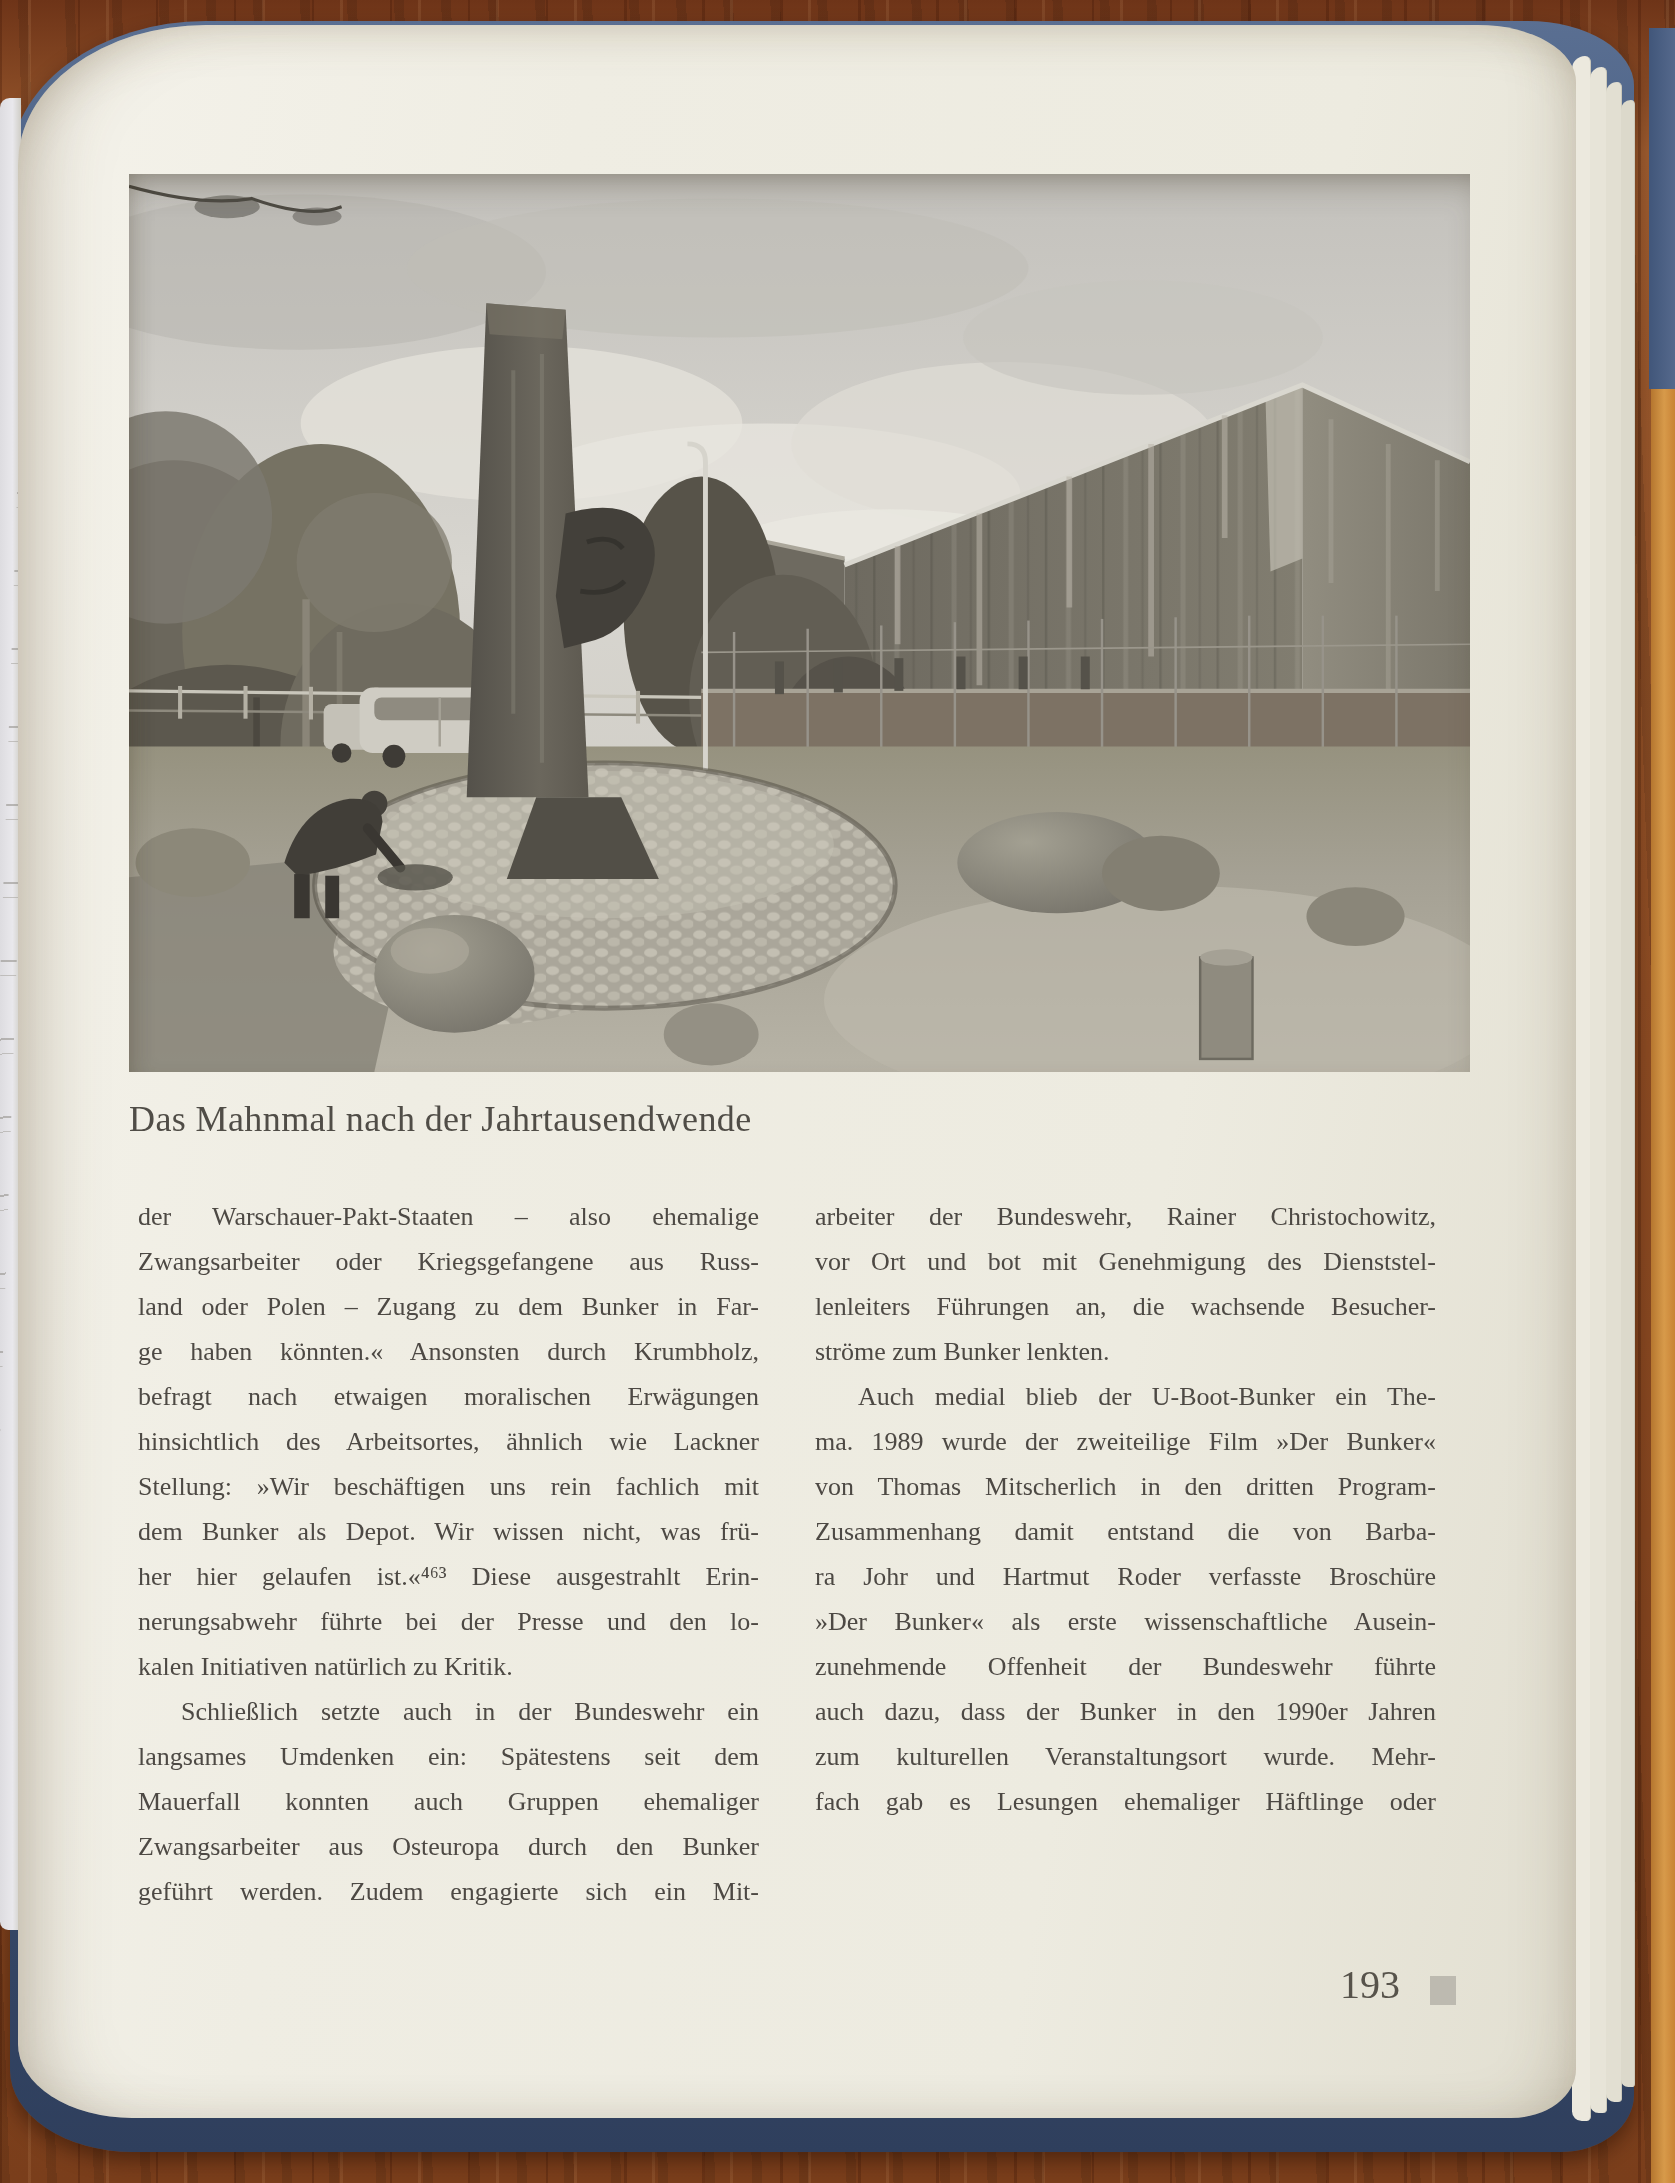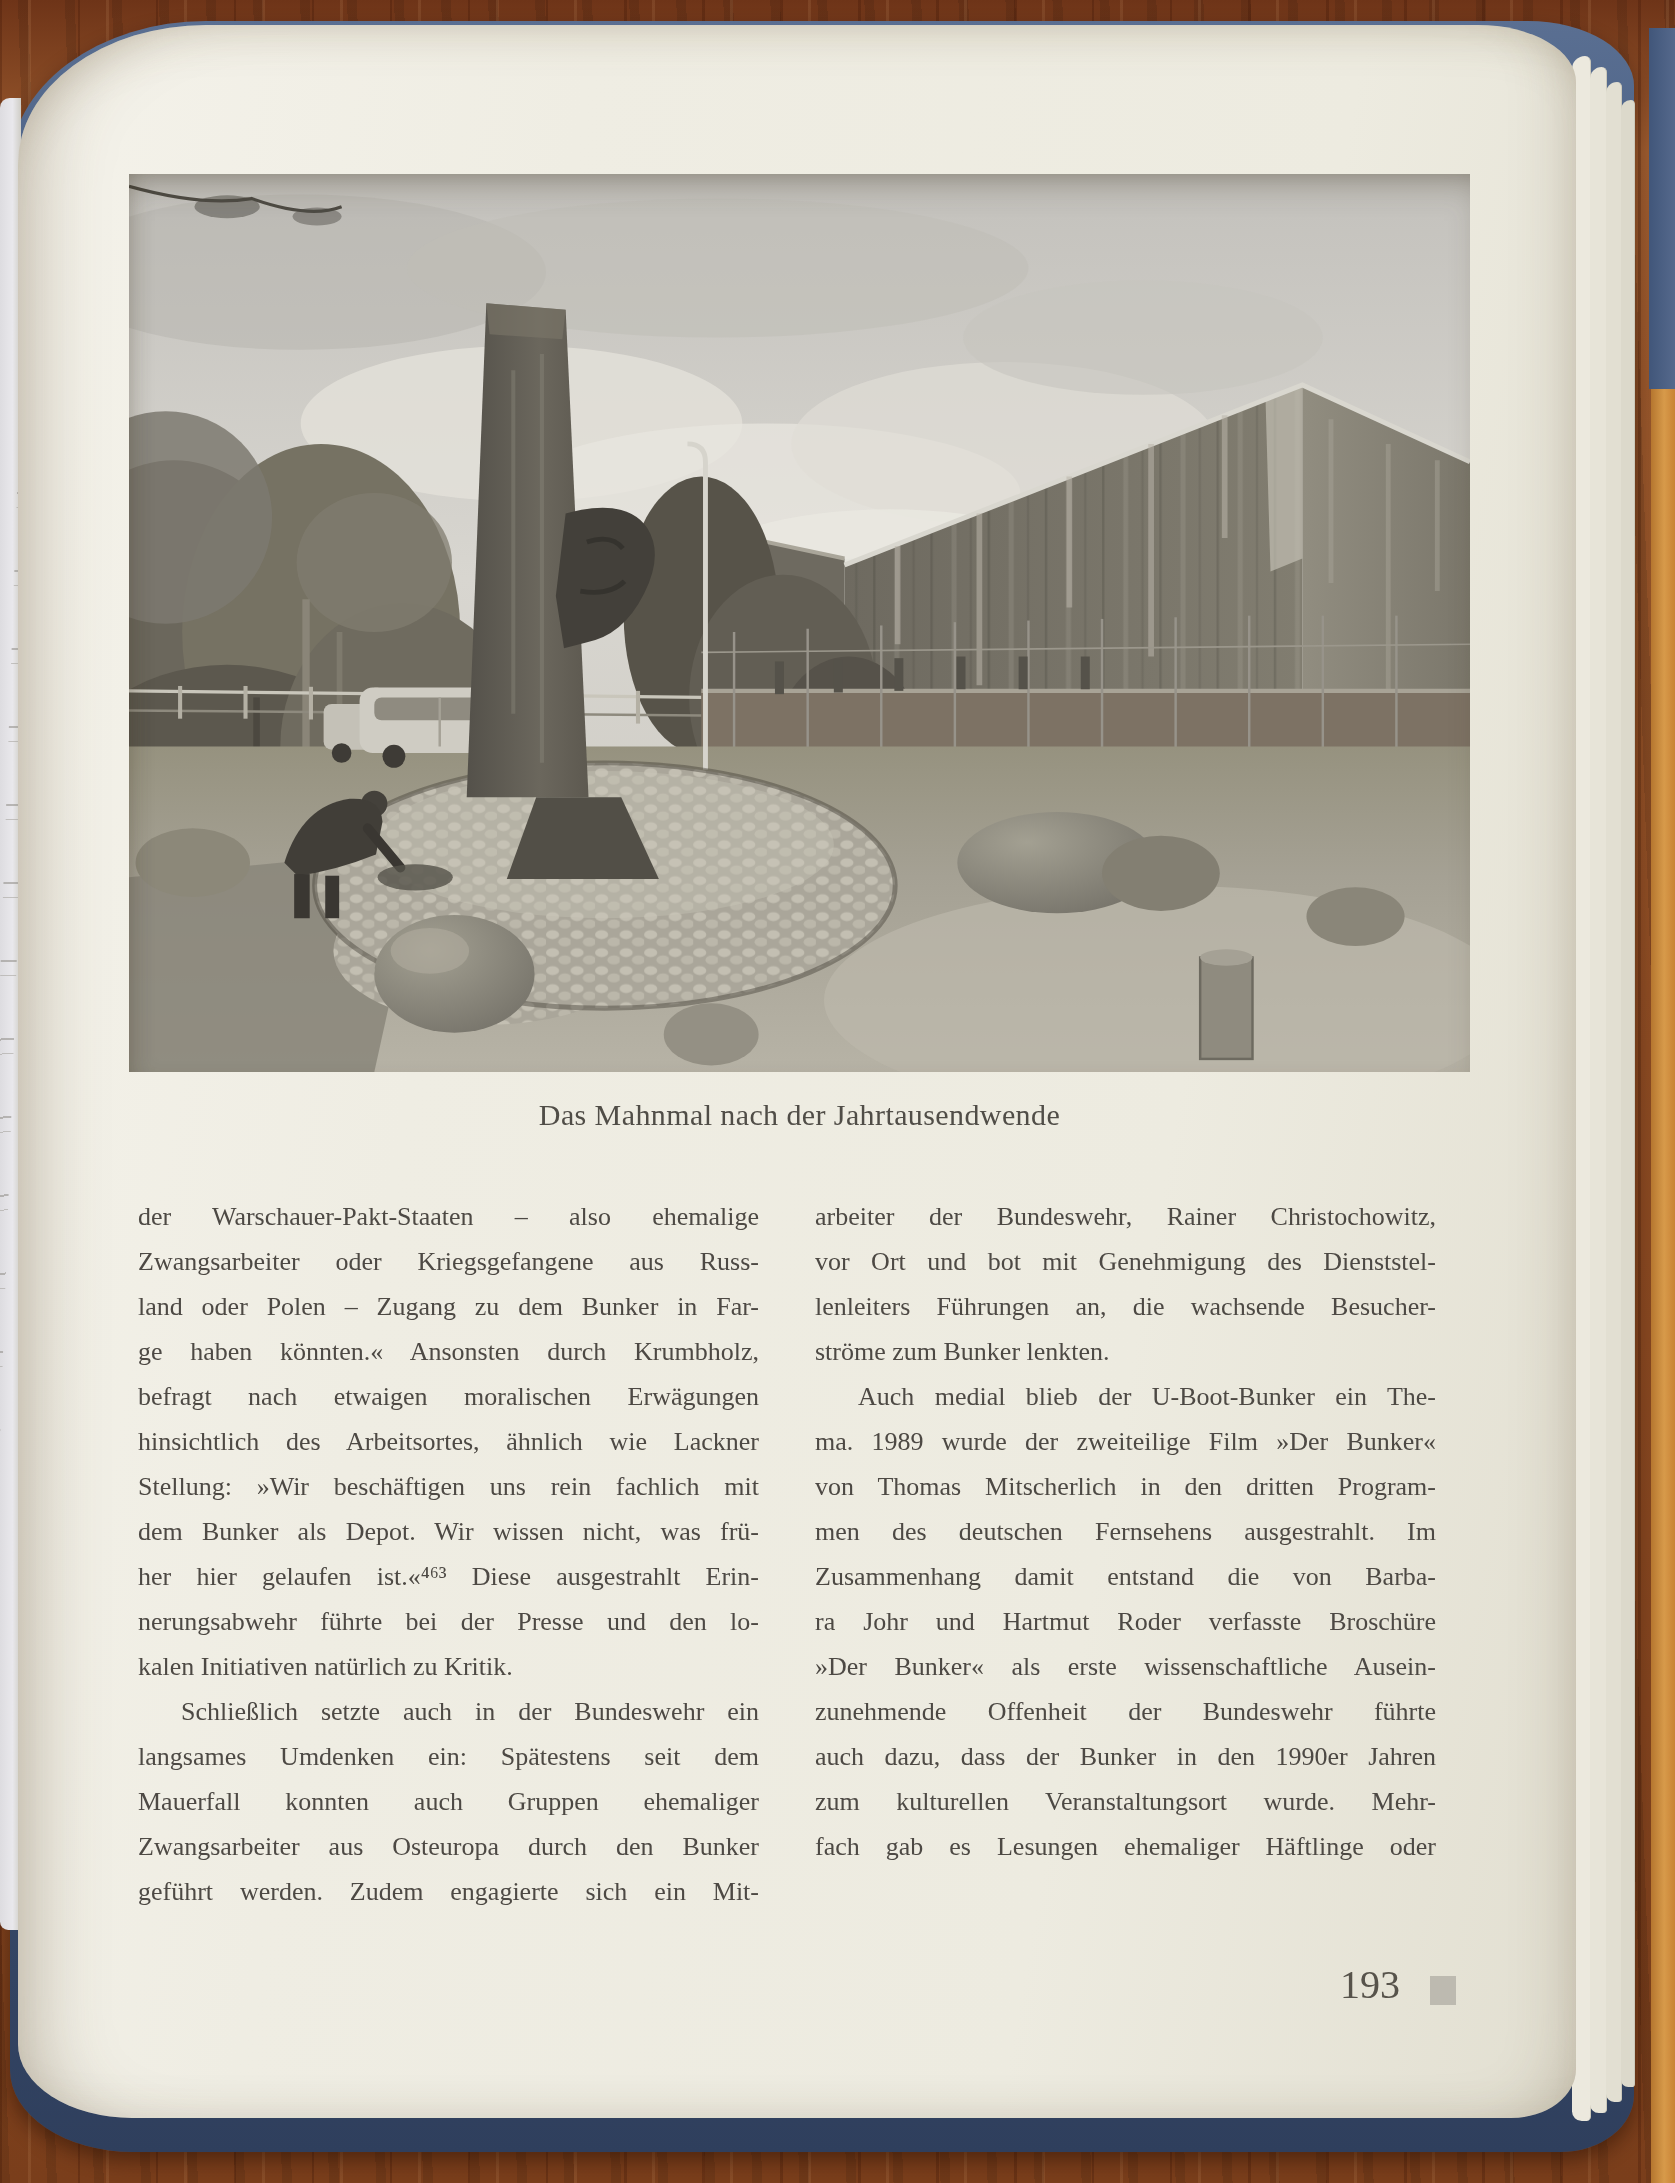--- a/index.html
+++ b/index.html
@@ -43,8 +43,8 @@
   .photo svg{display:block;width:100%;height:100%;}
   .photo::after{content:"";position:absolute;inset:0;pointer-events:none;
     box-shadow:inset 0 21px 36px -18px rgba(60,50,30,.45), inset 14.7px 0 28px -18px rgba(60,50,30,.3);}
-  .caption{position:absolute;left:111px;top:1073px;width:1341px;text-align:center;
-    font-size:30px;color:#504d47;letter-spacing:0.4px;}
+  .caption{position:absolute;left:111px;top:1073px;width:1341px;text-align:left;
+    font-size:36px;color:#504d47;letter-spacing:0.4px;}
   
   .columns{position:absolute;left:105px;top:1169px;width:1313px;display:flex;gap:41px;}
   .column{width:636px;font-size:26px;line-height:45px;color:#4d4944;margin-left:15px;}

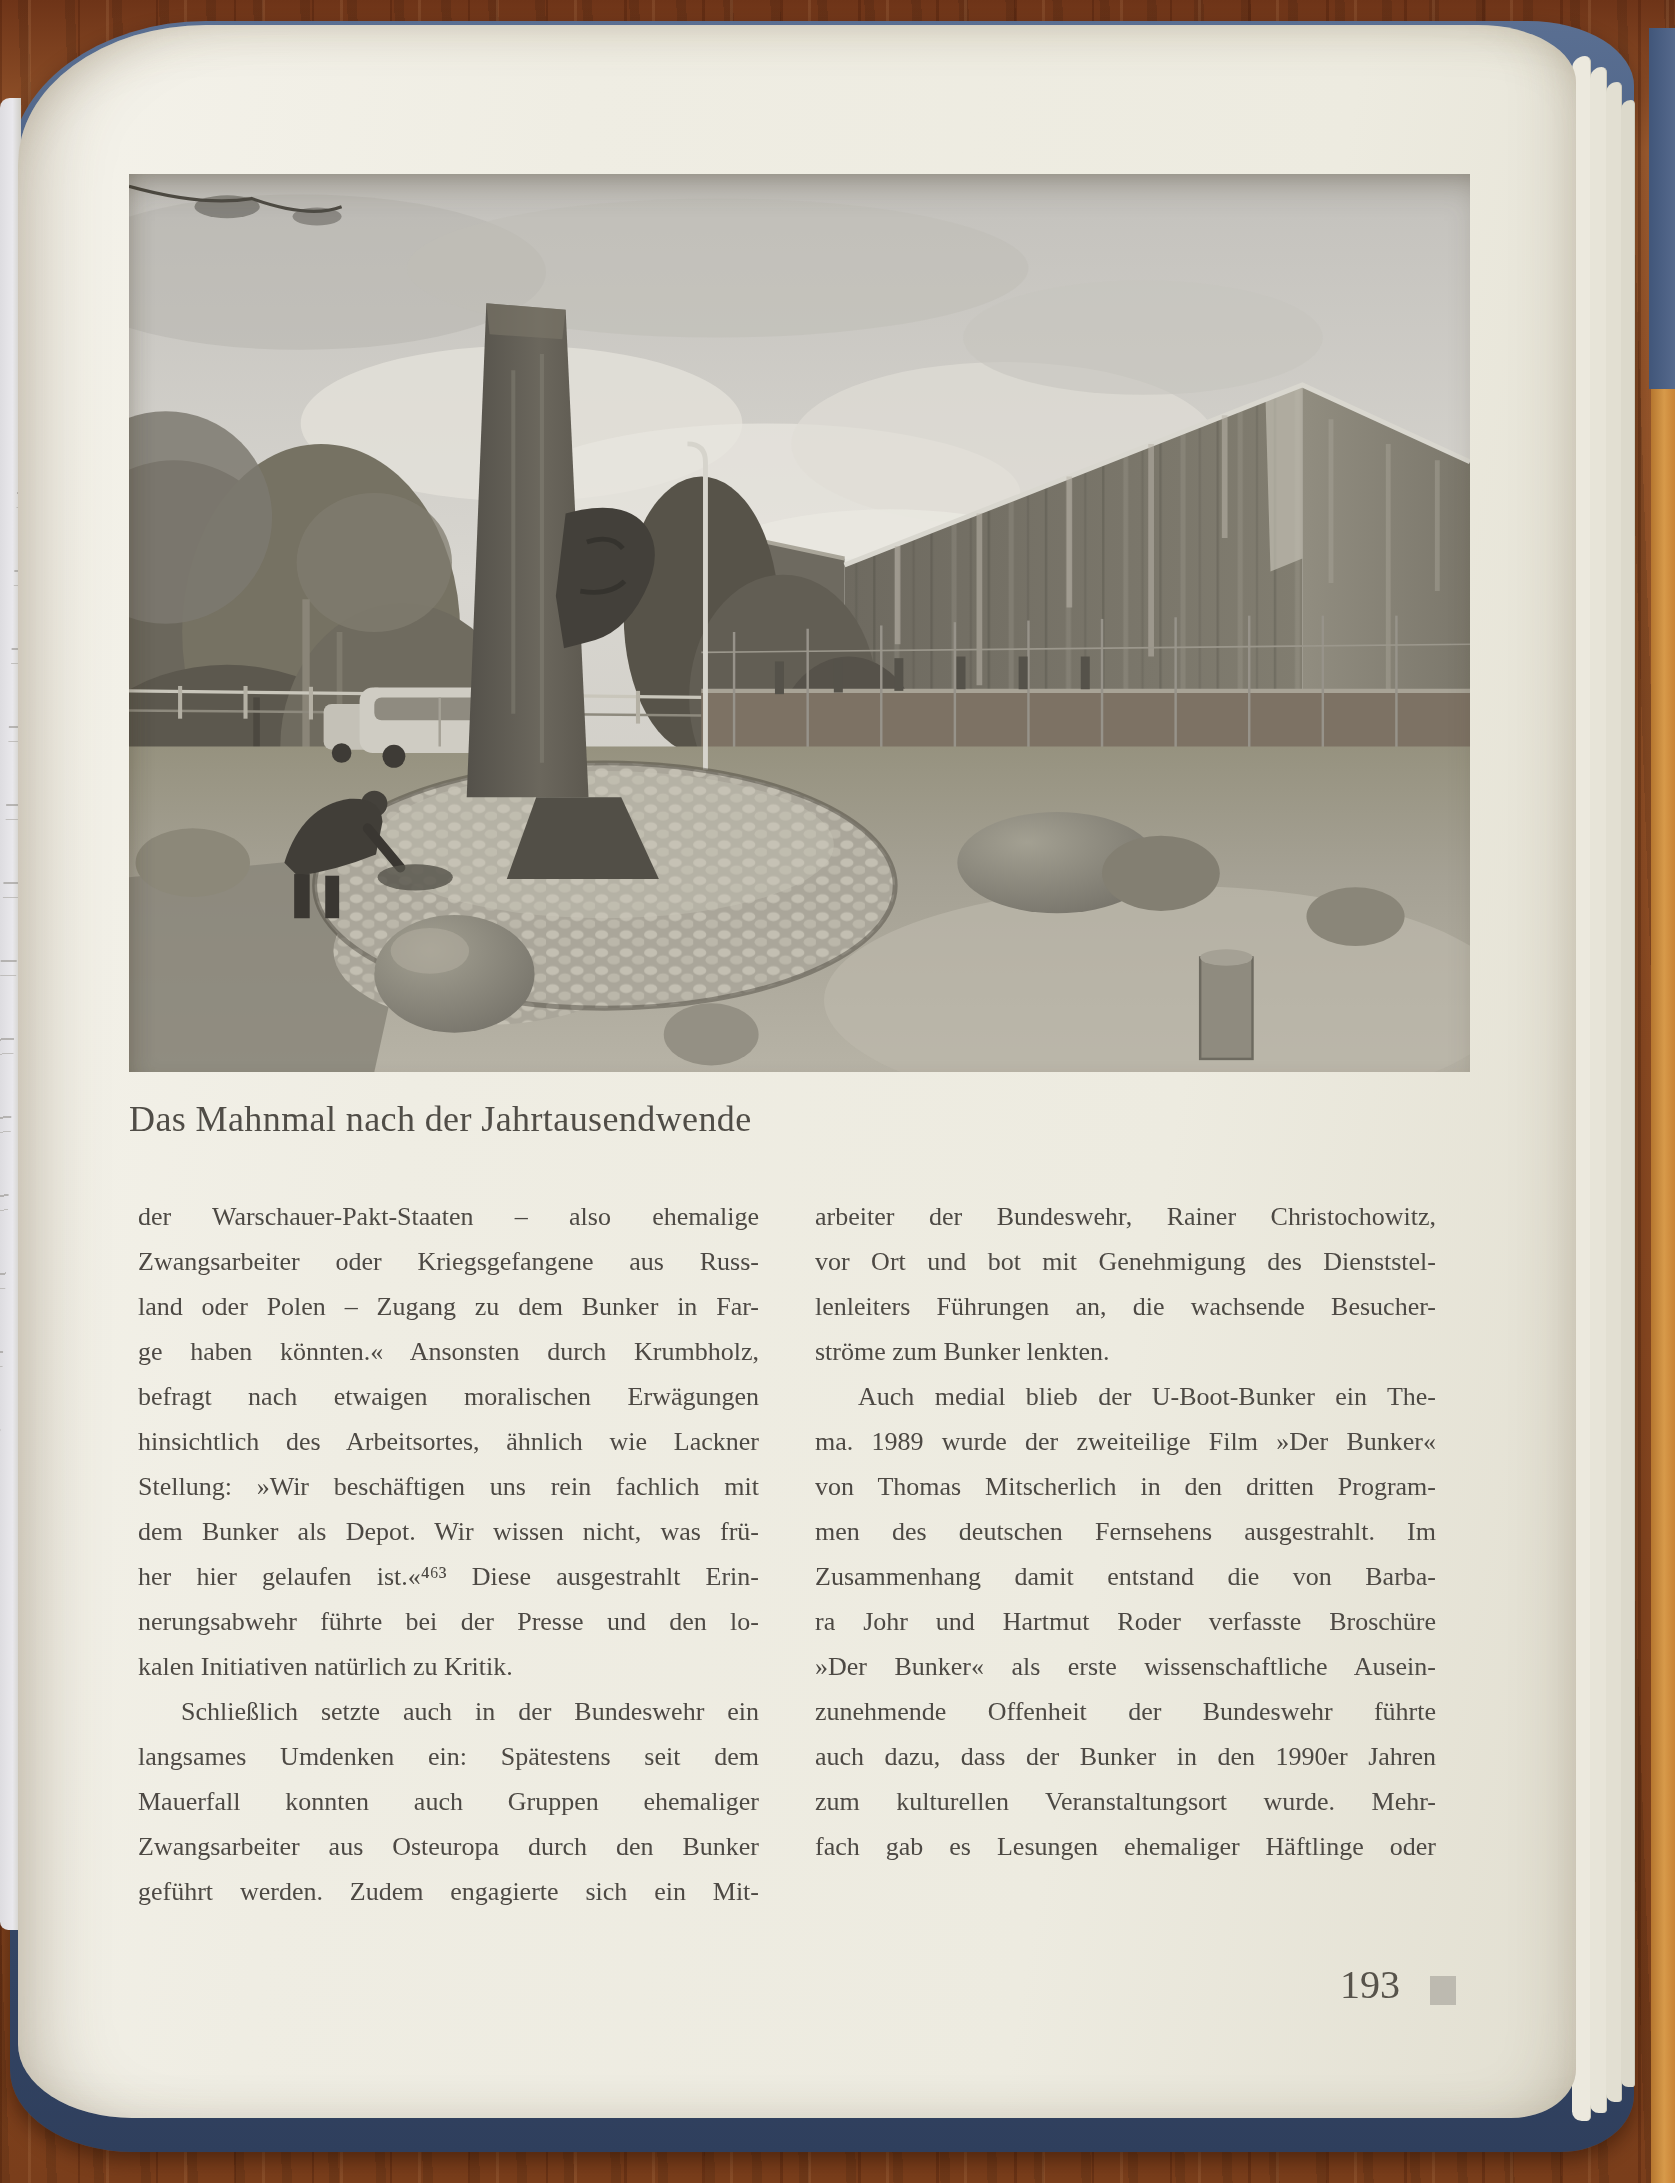--- a/index.html
+++ b/index.html
@@ -283,7 +283,6 @@
           <div class="line indent">Auch medial blieb der U-Boot-Bunker ein The-</div>
           <div class="line">ma. 1989 wurde der zweiteilige Film »Der Bunker«</div>
           <div class="line">von Thomas Mitscherlich in den dritten Program-</div>
-          <div class="line">men des deutschen Fernsehens ausgestrahlt. Im</div>
           <div class="line">Zusammenhang damit entstand die von Barba-</div>
           <div class="line">ra Johr und Hartmut Roder verfasste Broschüre</div>
           <div class="line">»Der Bunker« als erste wissenschaftliche Ausein-</div>

